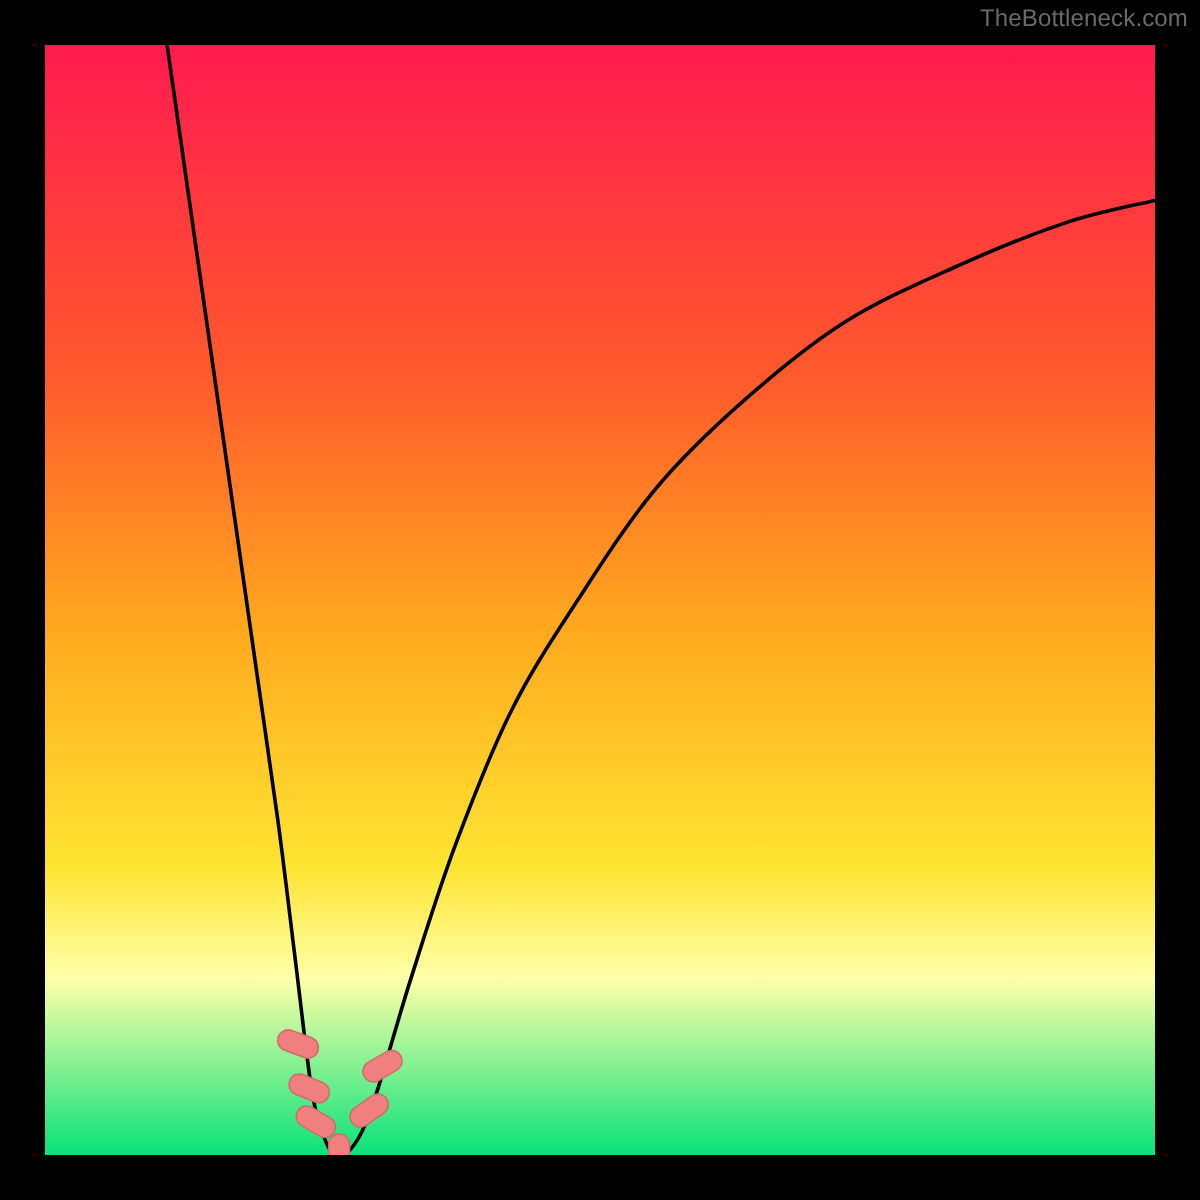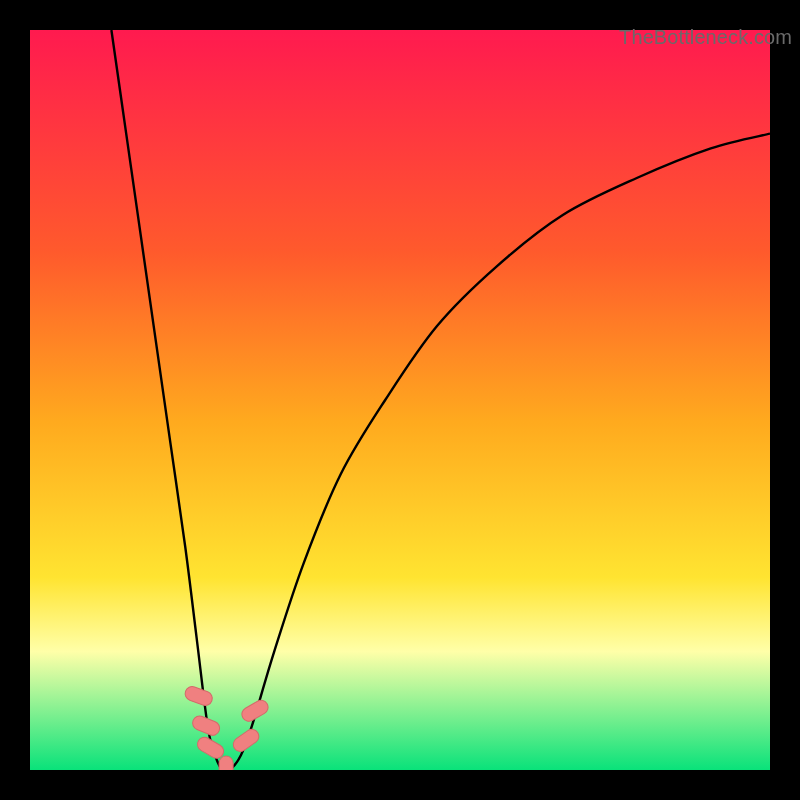--- a/index.html
+++ b/index.html
@@ -28,11 +28,10 @@
     top: 4px;
     right: 8px;
     color: #6a6a6a;
-    font-size: 20px;
+    font-size: 16px;
     font-weight: 500;
     letter-spacing: 0.1px;
     z-index: 20;
-    margin-top: 22px;
   }
   svg {
     display: block;

